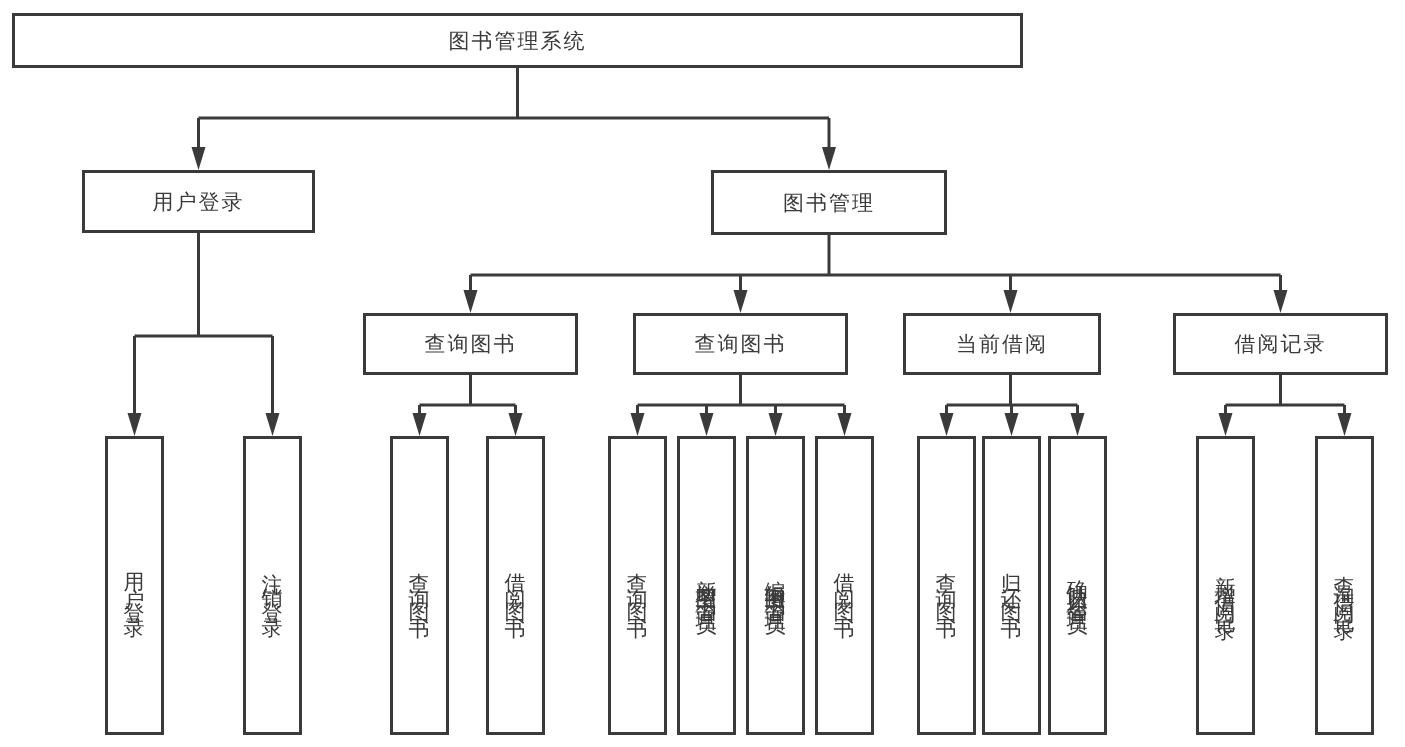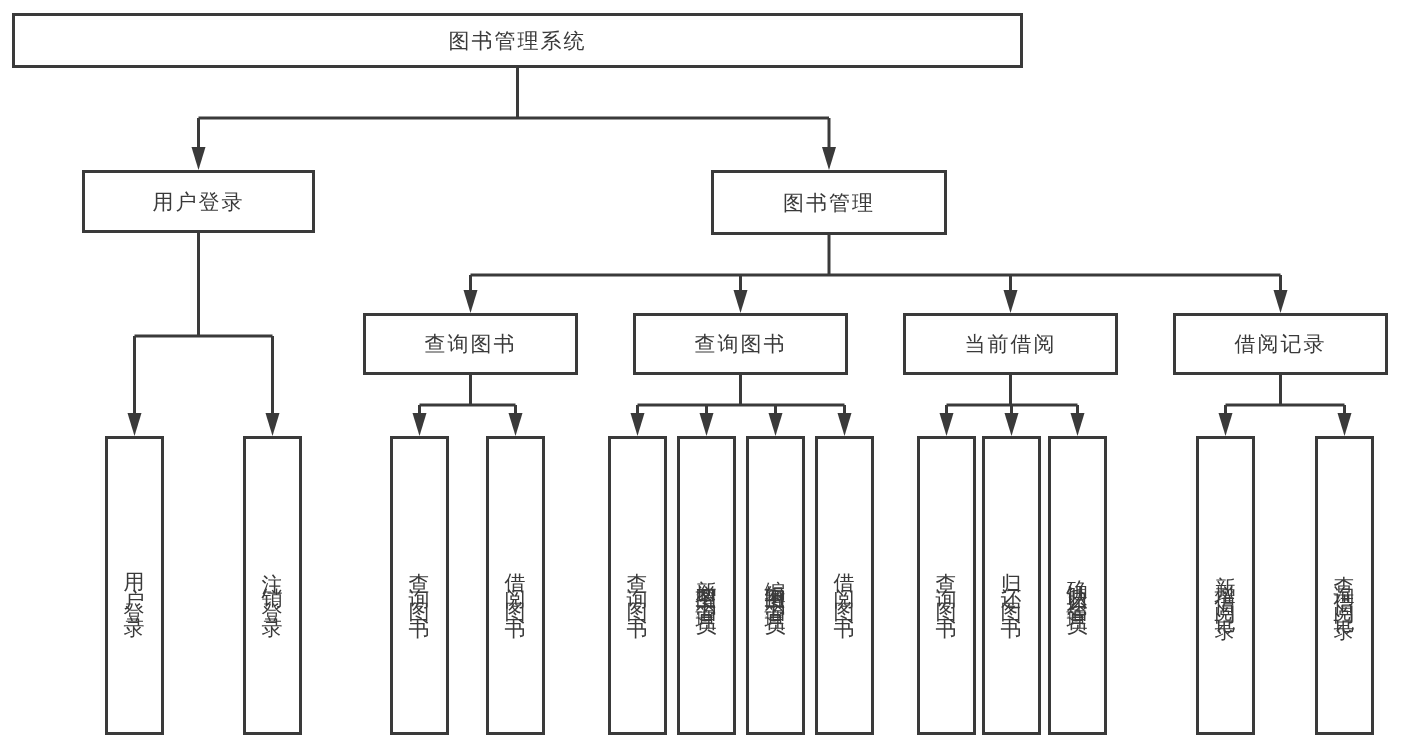--- a/index.html
+++ b/index.html
@@ -147,7 +147,7 @@
   <div class="node" style="left:633px; top:313px; width:215px; height:62px;">
     <span class="hlabel">查询图书</span>
   </div>
-  <div class="node" style="left:903px; top:313px; width:215px; height:62px;">
+  <div class="node" style="left:903px; top:313px; width:198px; height:62px;">
     <span class="hlabel">当前借阅</span>
   </div>
   <div class="node" style="left:1173px; top:313px; width:215px; height:62px;">

